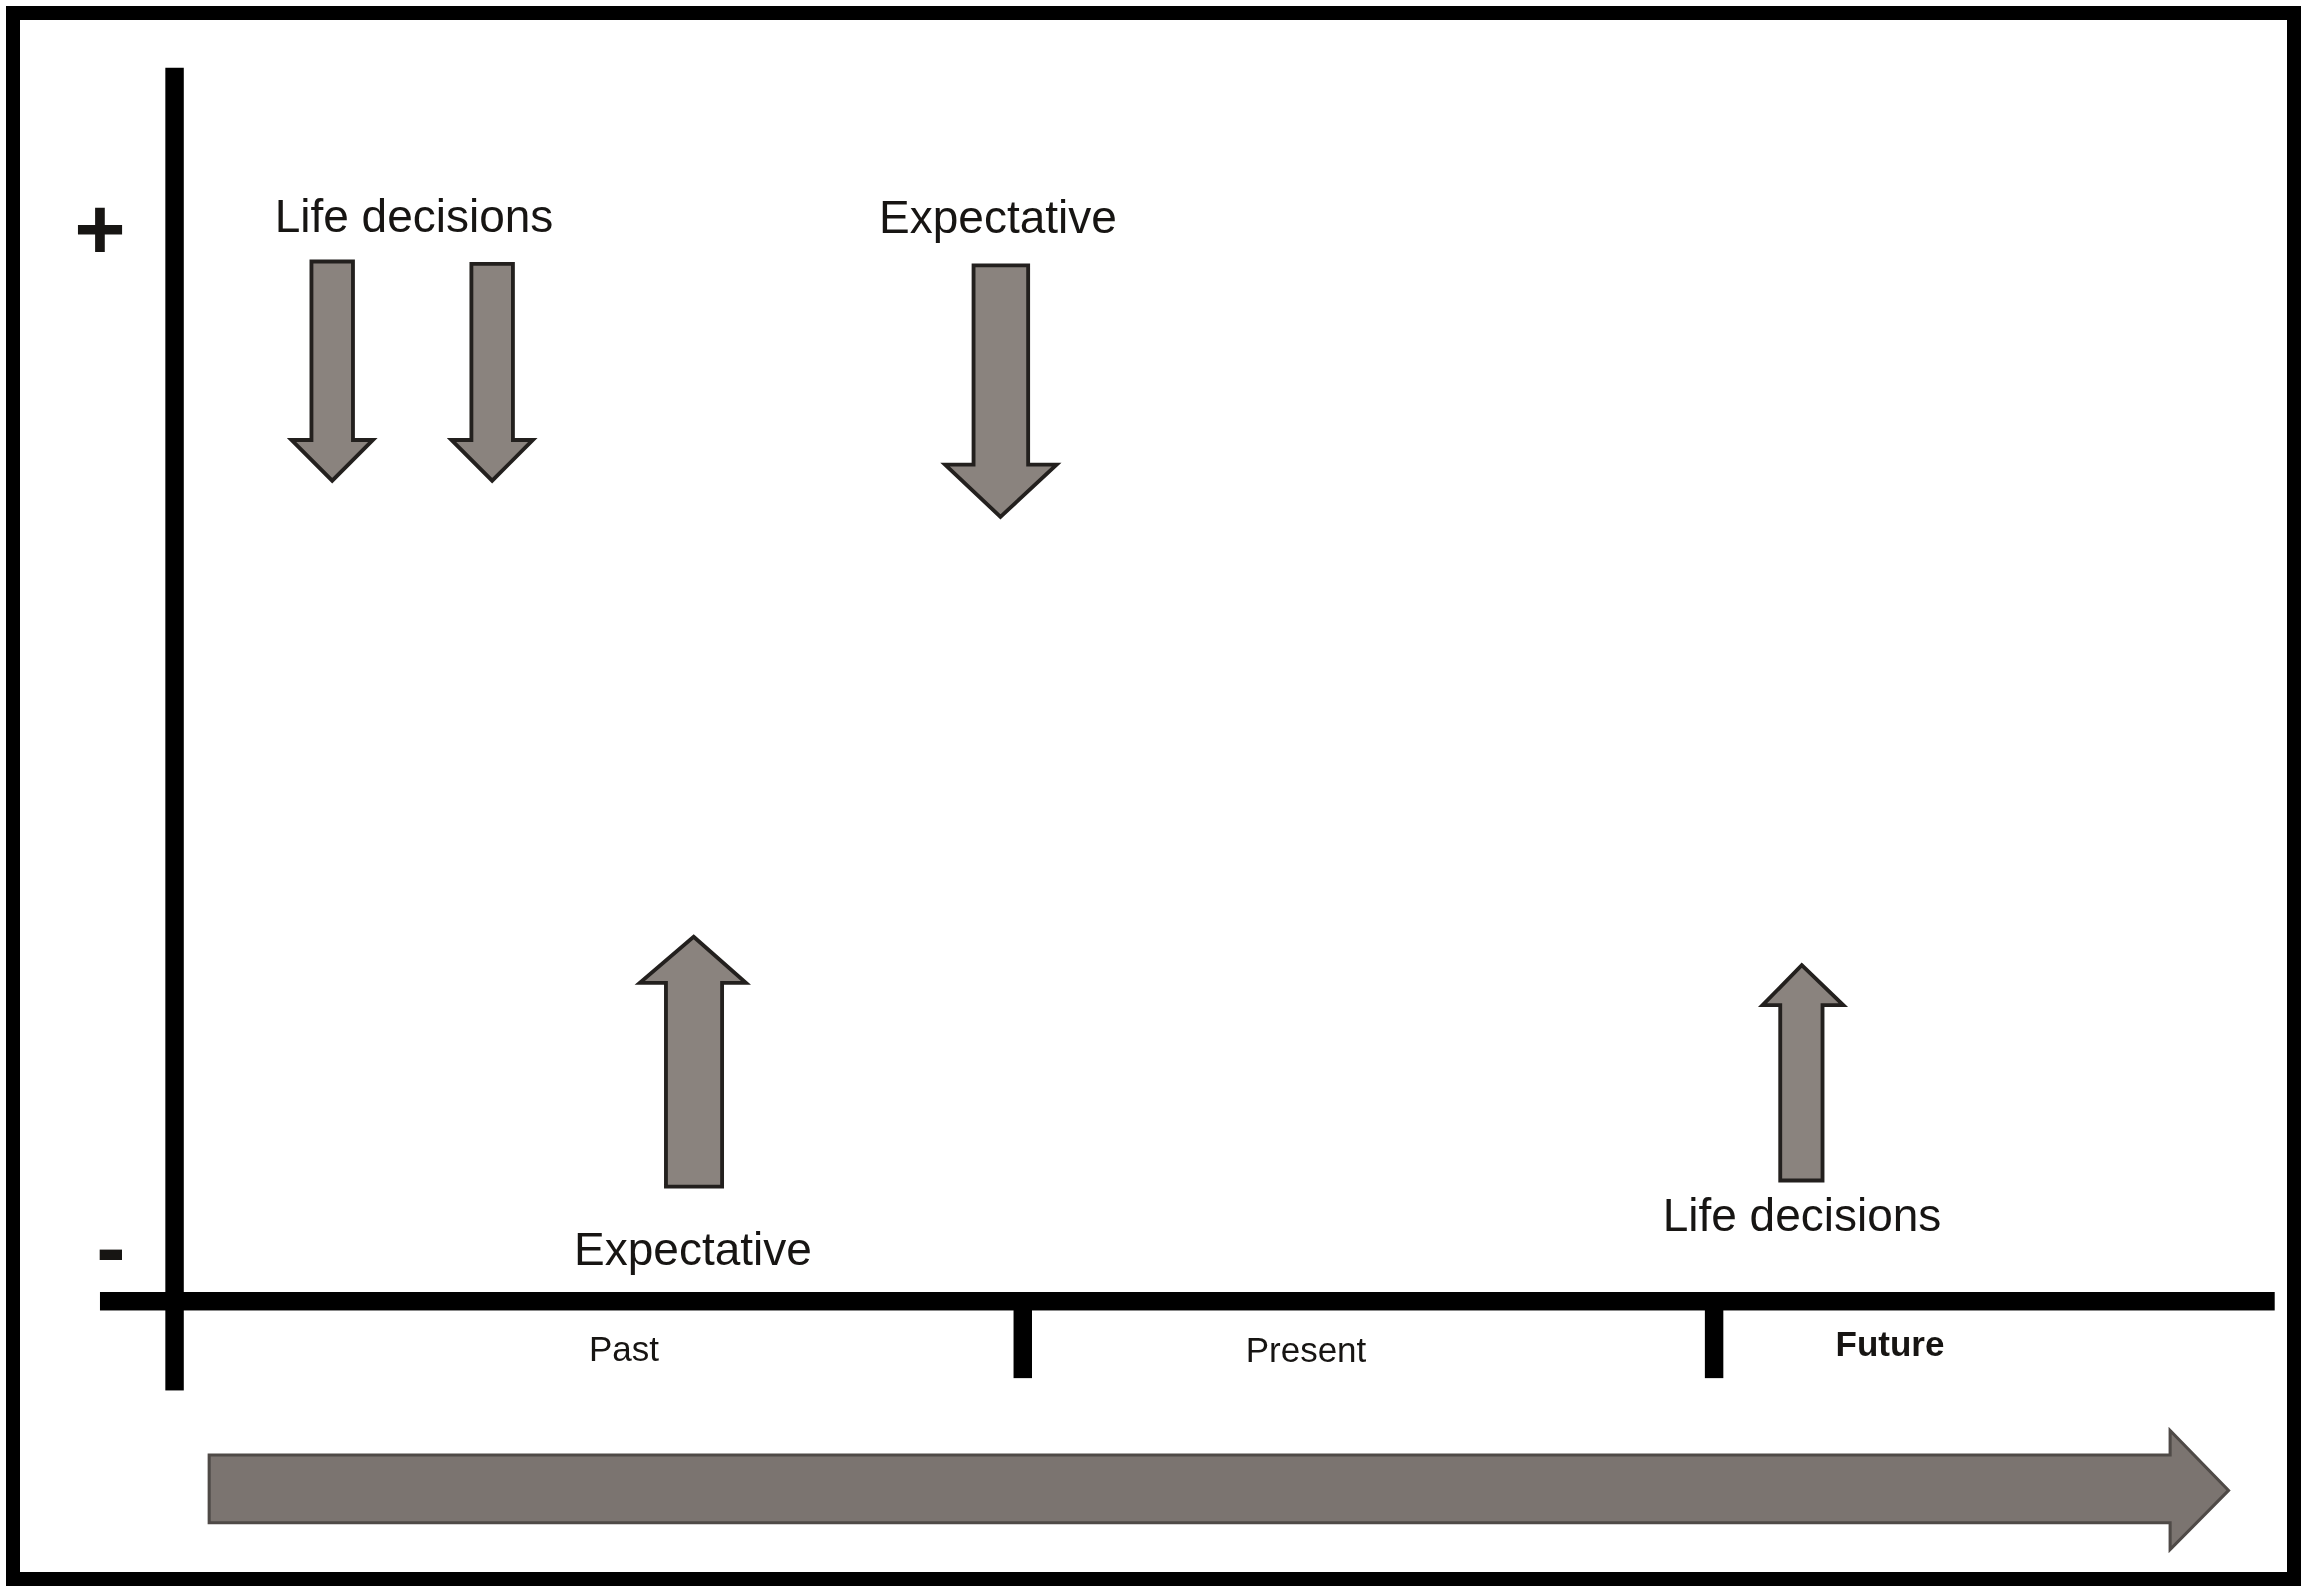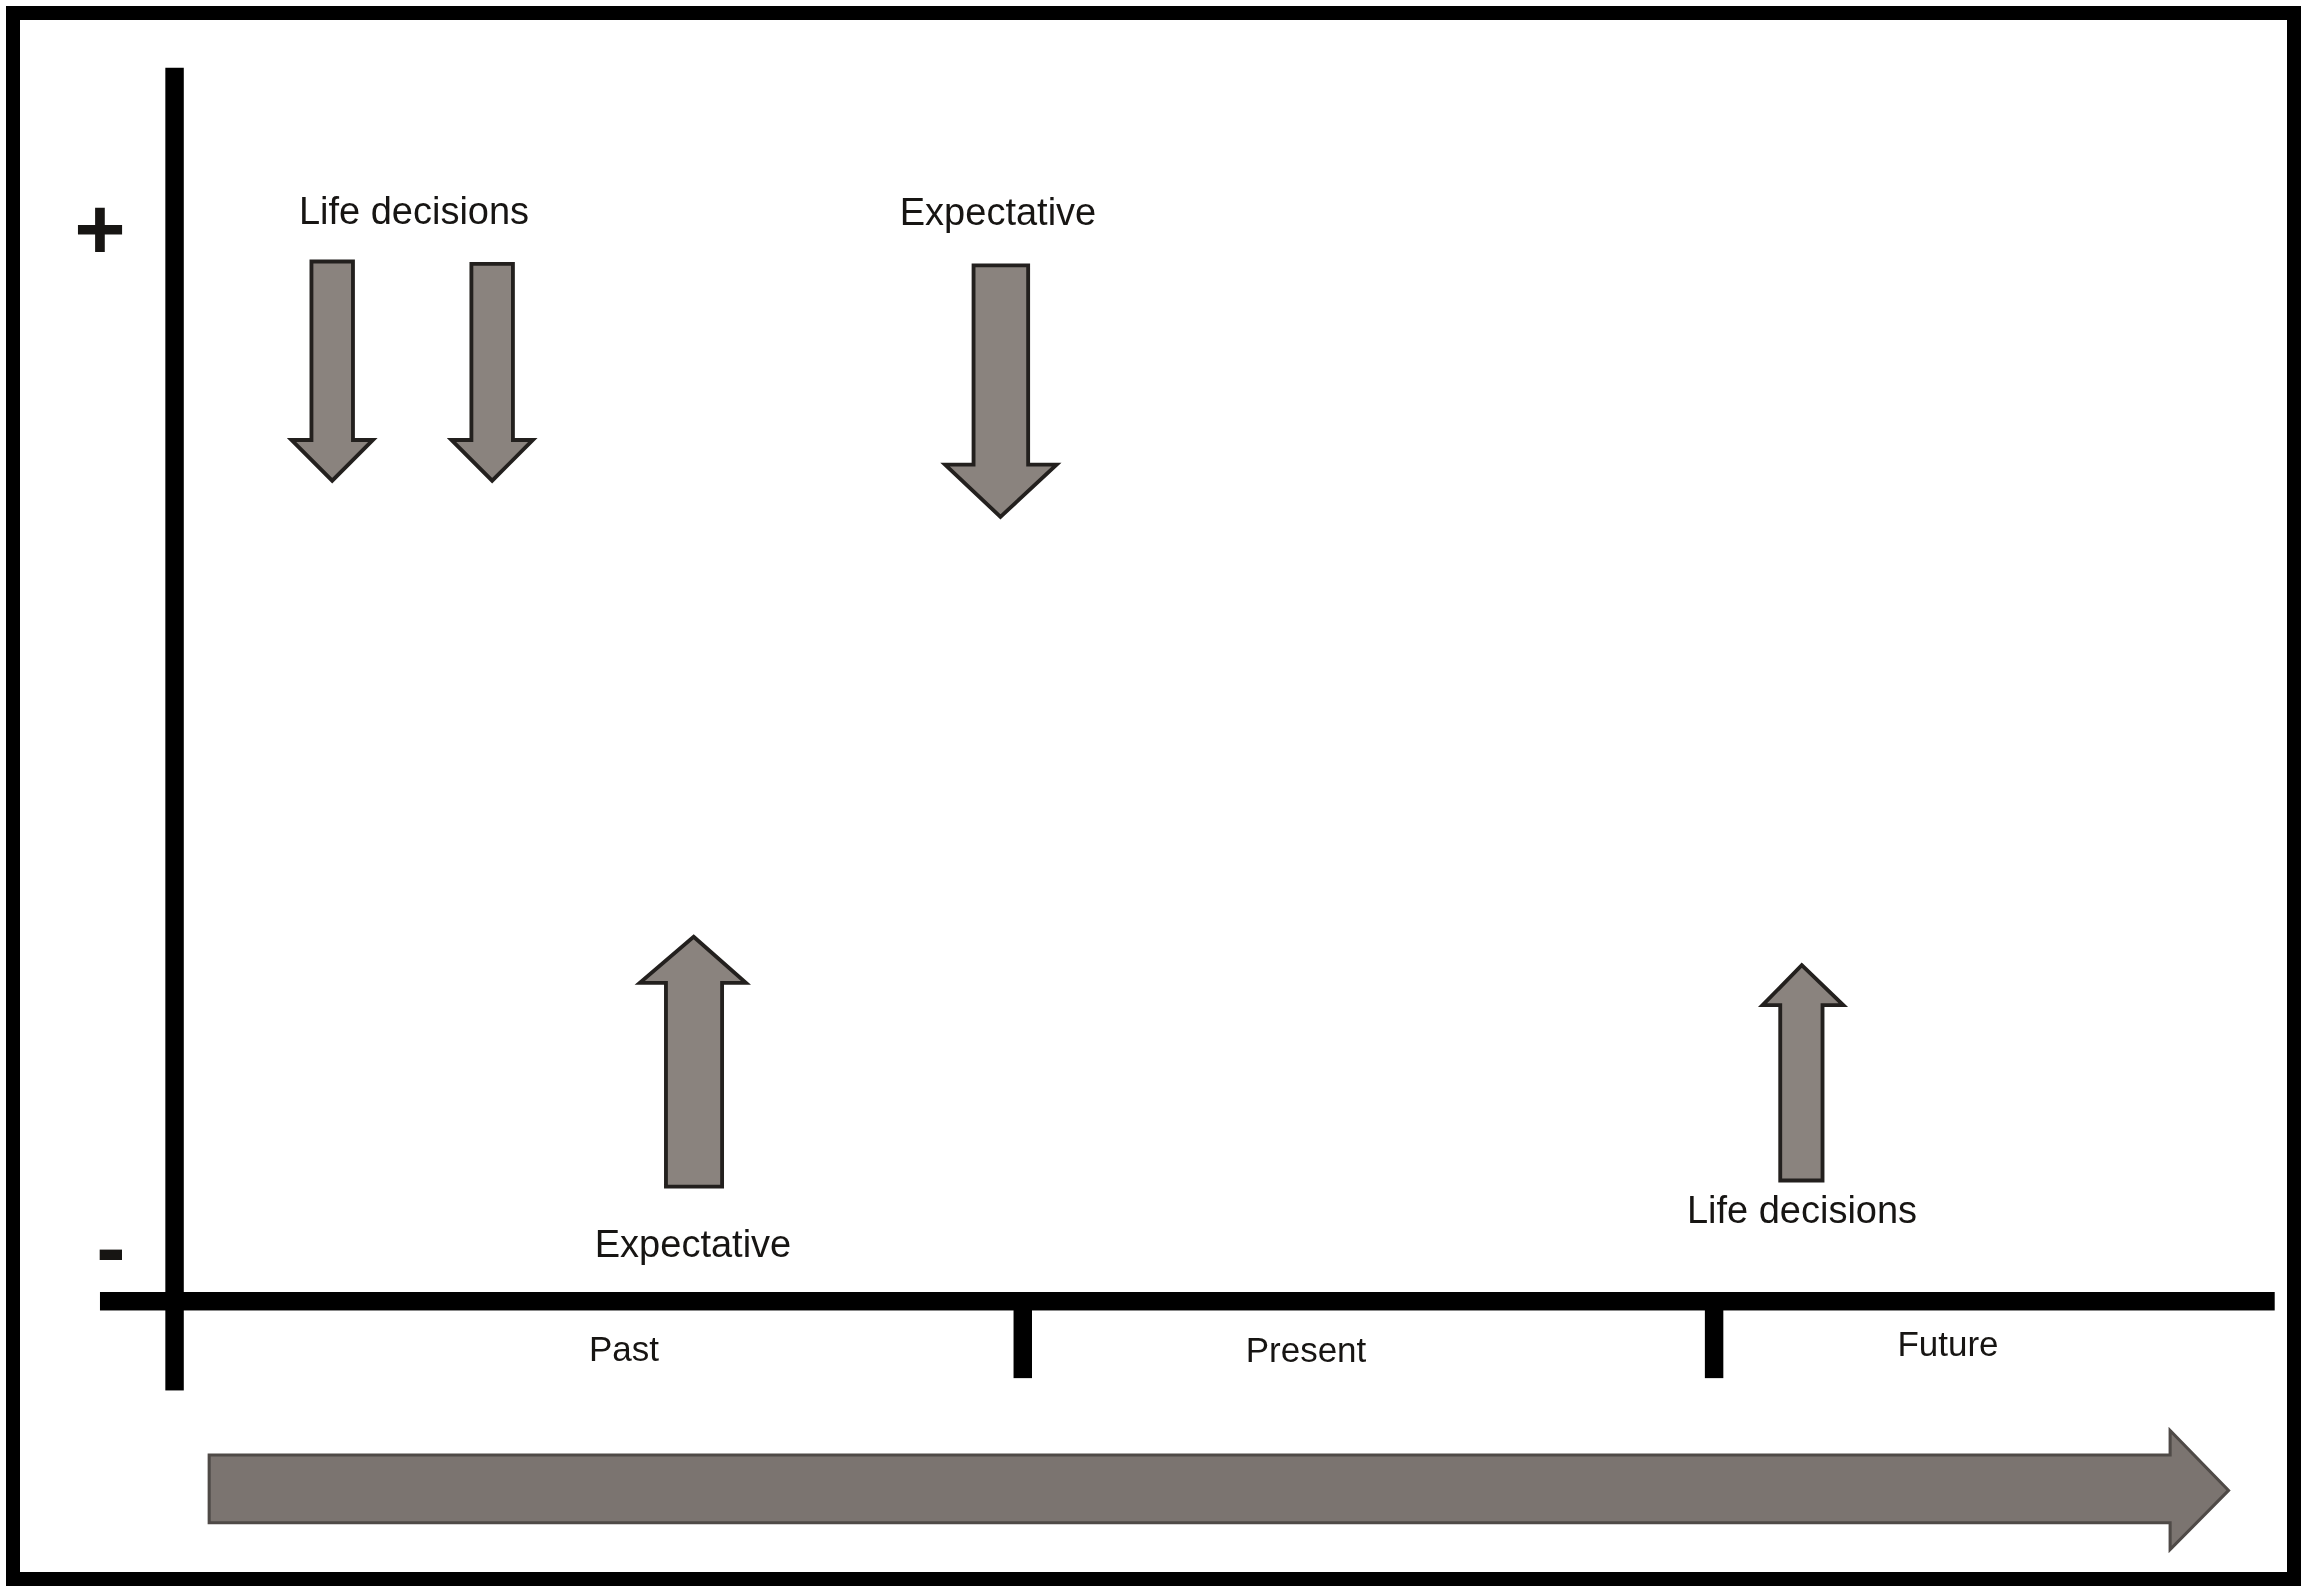--- a/index.html
+++ b/index.html
@@ -37,7 +37,7 @@
     white-space:nowrap;
     line-height:1.1;
   }
-  .arrow-lbl{font-size:38px;}
+  .arrow-lbl{font-size:46px;}
   .axis-lbl{font-size:35px;text-align:right;}
   .sign{
     position:absolute;

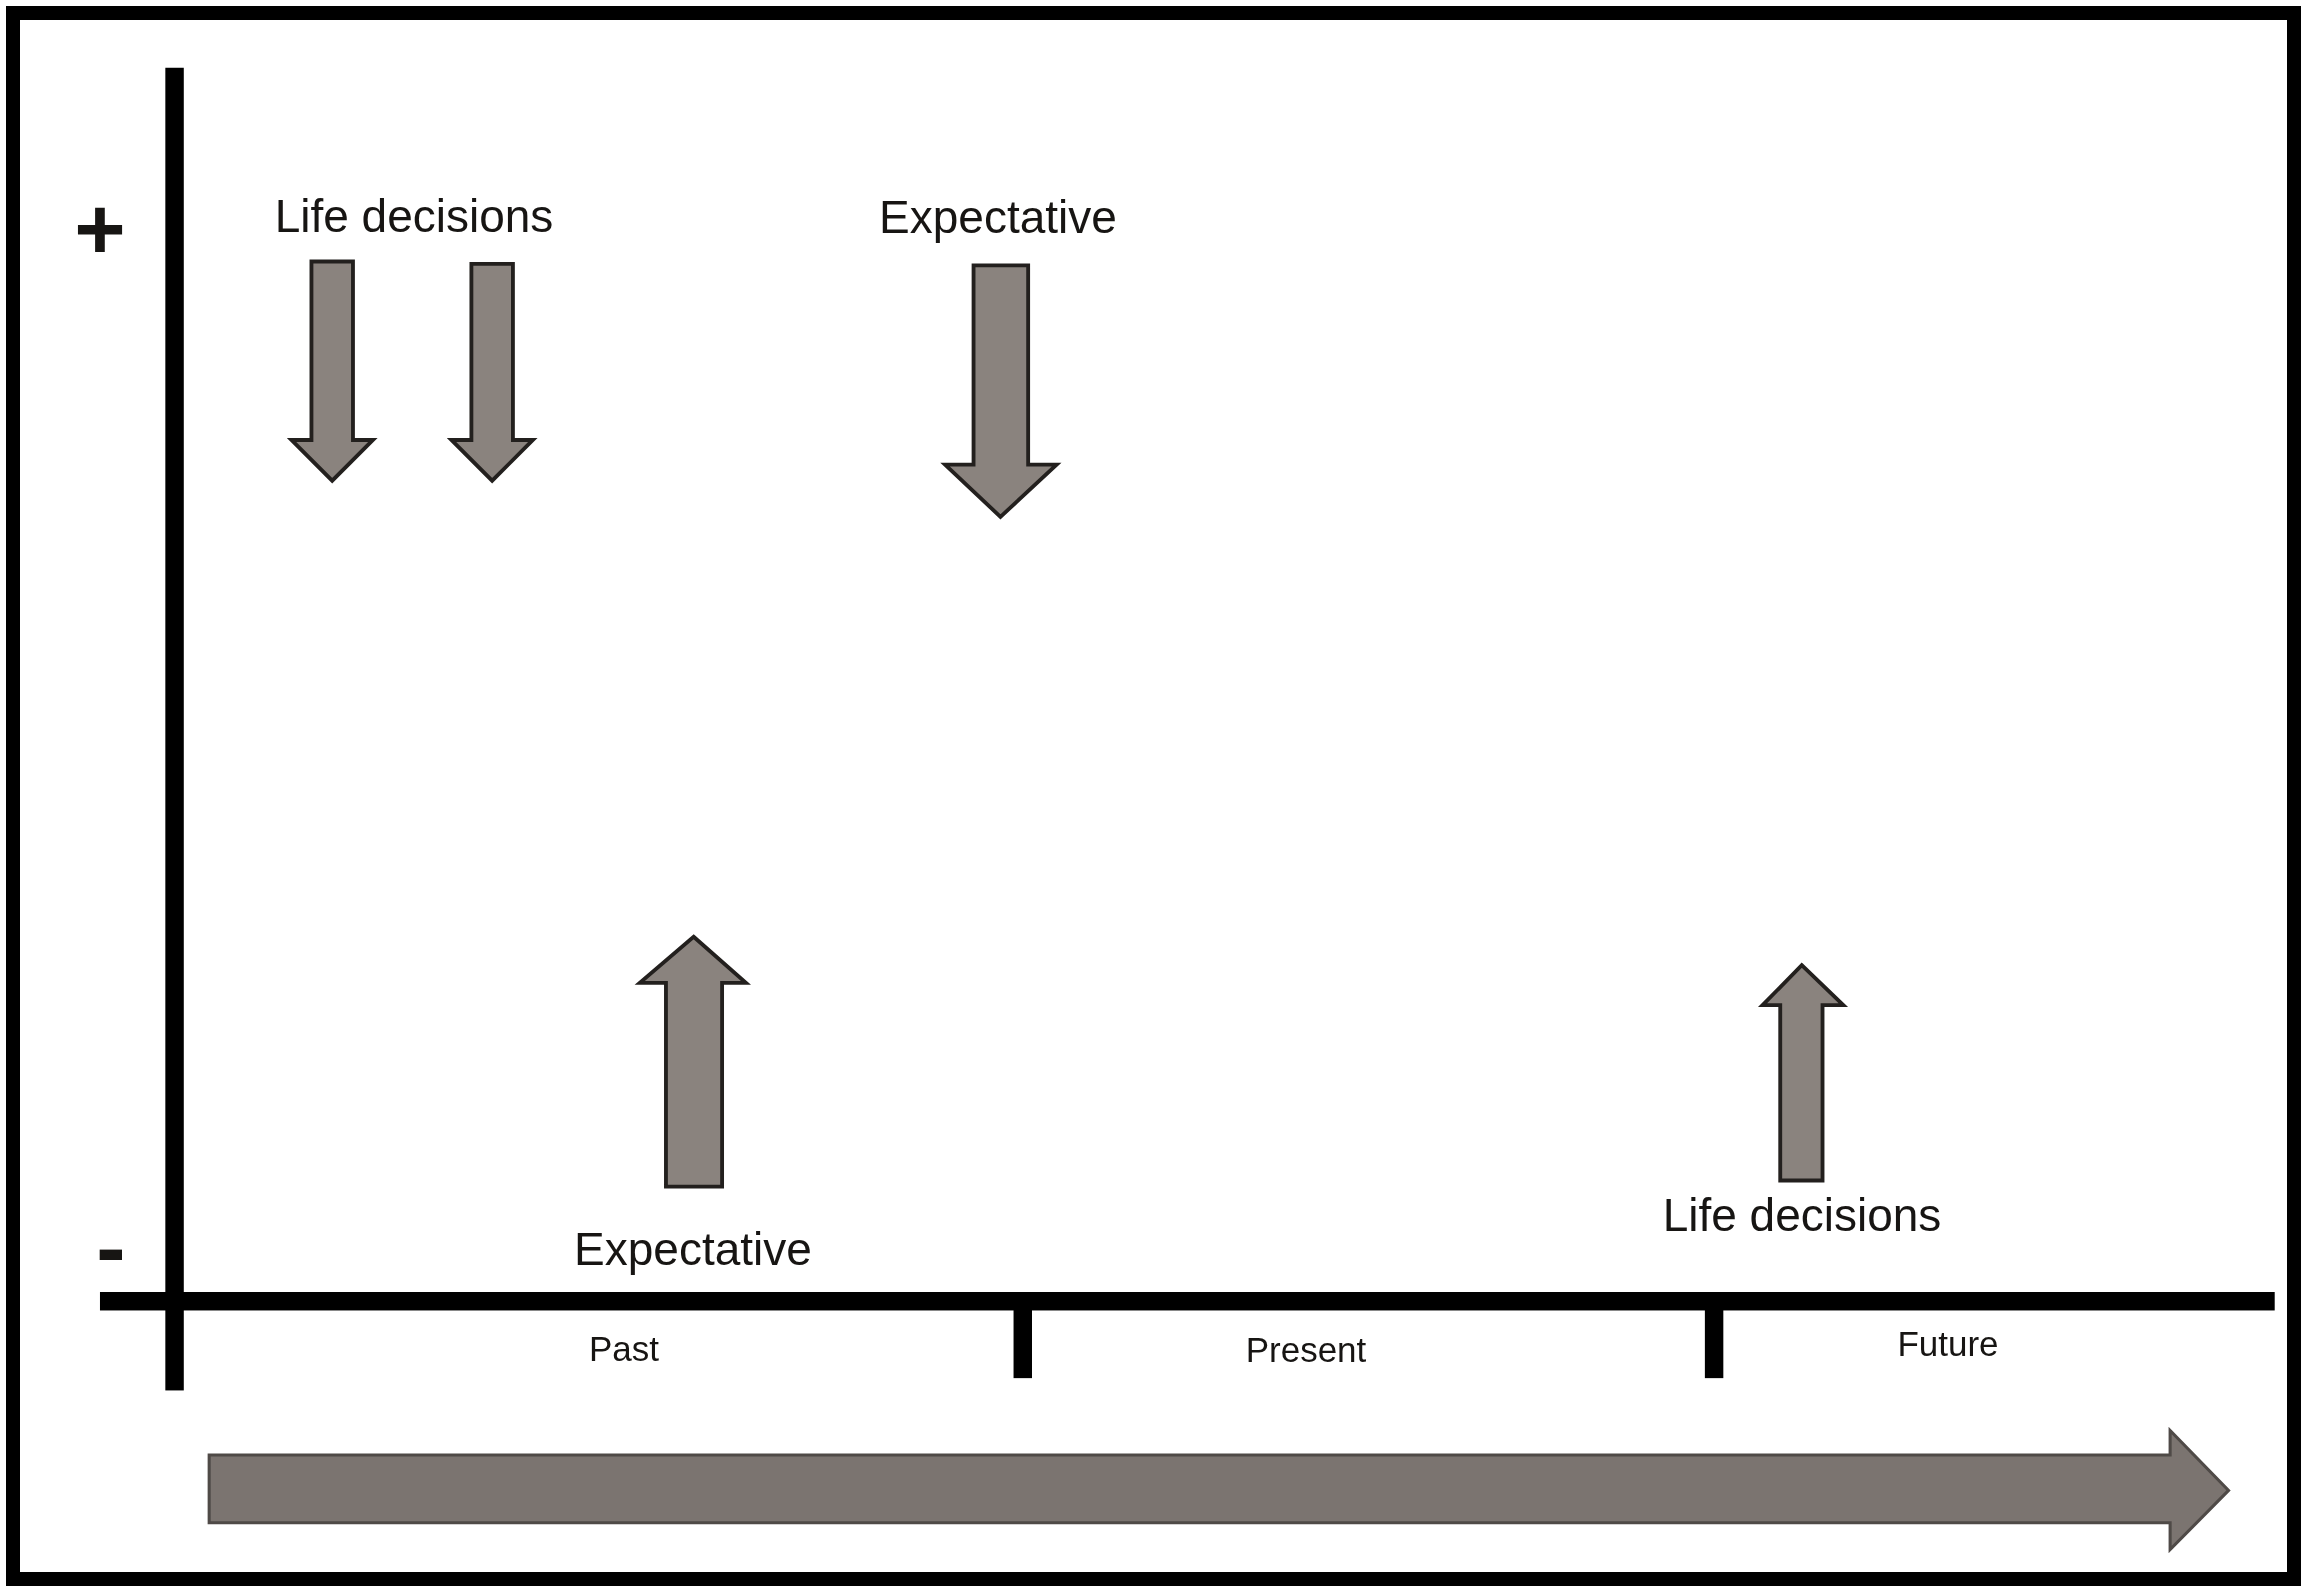--- a/index.html
+++ b/index.html
@@ -93,7 +93,7 @@
 
   <div class="lbl axis-lbl" style="left:624px;top:1330px;">Past</div>
   <div class="lbl axis-lbl" style="left:1306px;top:1331px;">Present</div>
-  <div class="lbl axis-lbl" style="left:1948px;top:1325px;">Future</div>
+  <div class="lbl axis-lbl" style="left:1890px;top:1325px;font-weight:bold;">Future</div>
 
   <div class="life-lbl" style="left:1205px;top:1568px;font-style:italic;">Life course</div>
 

